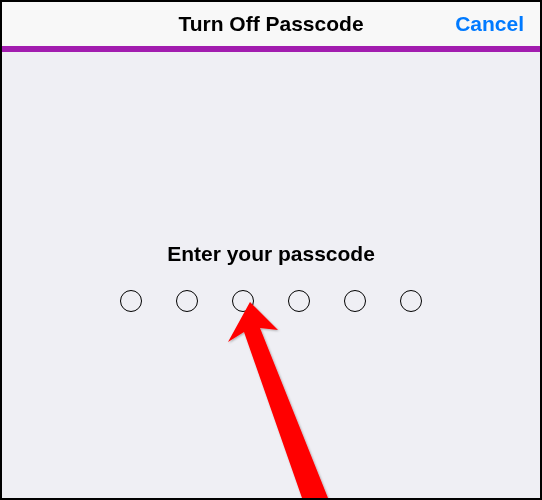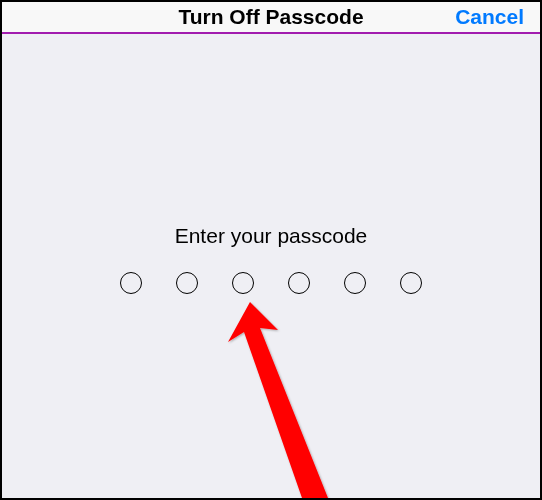--- a/index.html
+++ b/index.html
@@ -18,8 +18,8 @@
     }
     .header {
       background: #f8f8f8;
-      border-bottom: 2px solid #a21caf;
-      height: 32px;
+      border-bottom: 6px solid #a21caf;
+      height: 50px;
       display: flex;
       align-items: center;
       justify-content: center;

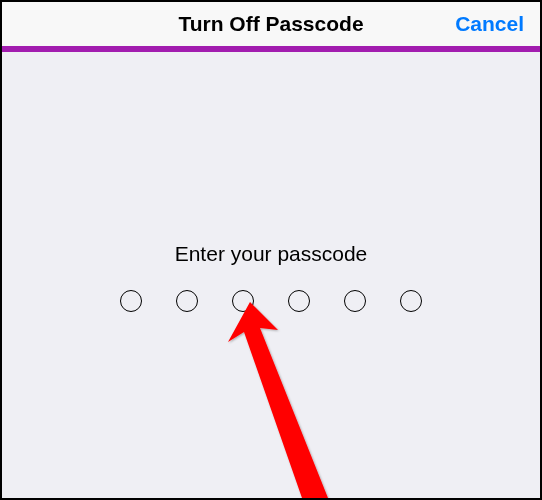--- a/index.html
+++ b/index.html
@@ -48,7 +48,7 @@
     }
     .prompt {
       font-size: 21px;
-      font-weight: 400;
+      font-weight: 700;
       color: #000;
       margin-bottom: 24px;
     }

